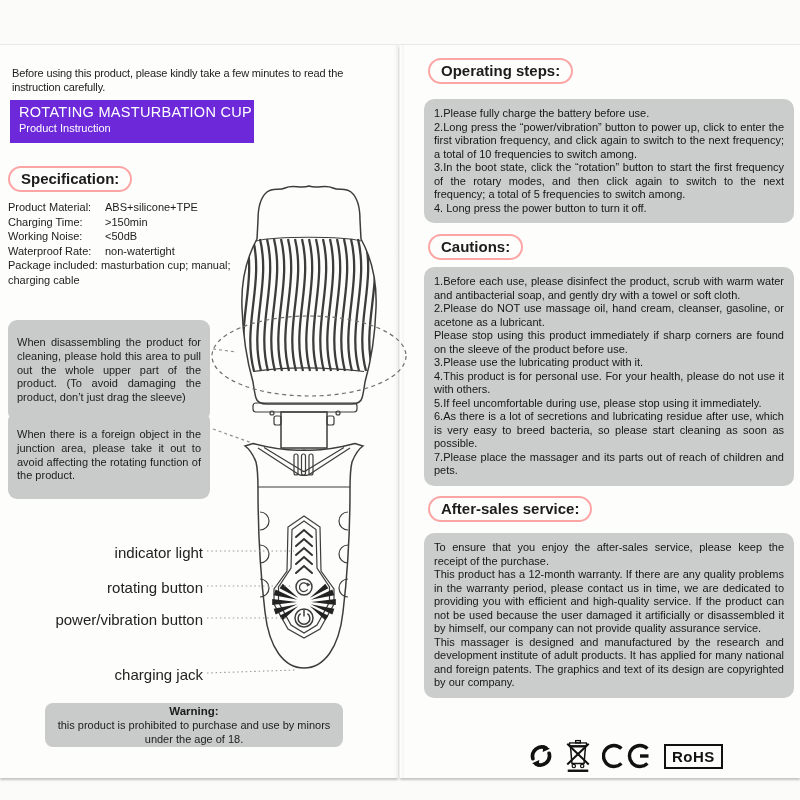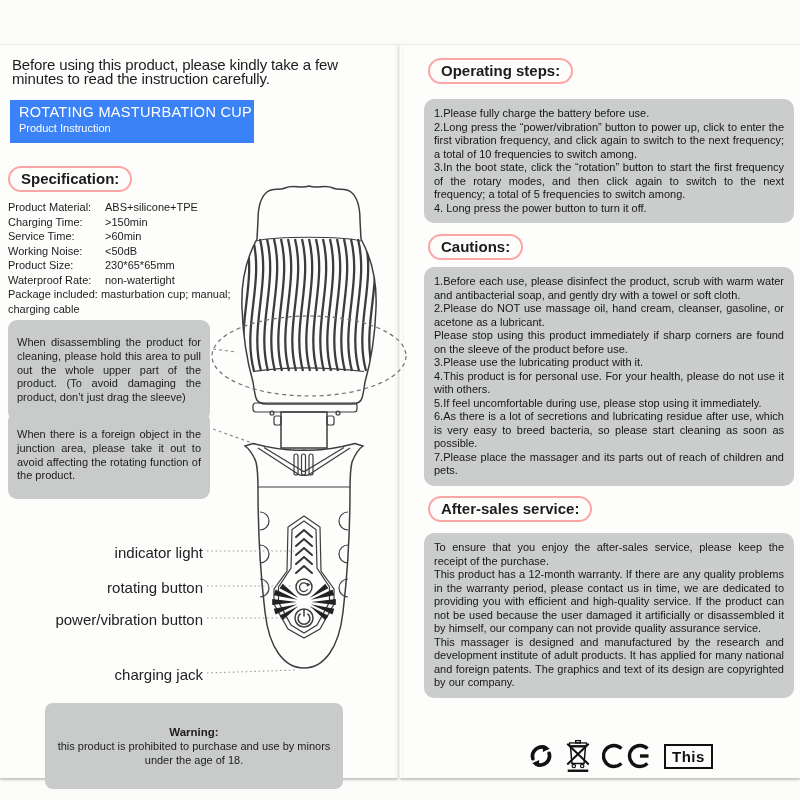--- a/index.html
+++ b/index.html
@@ -17,7 +17,7 @@
     background:linear-gradient(90deg,rgba(0,0,0,0) 0%,rgba(0,0,0,0.05) 40%,rgba(255,255,255,0.65) 60%,rgba(0,0,0,0.03) 100%);}
 
   .abs{position:absolute;}
-  .intro{left:12px;top:43px;width:377px;font-size:15px;line-height:14px;letter-spacing:-0.15px;}
+  .intro{left:12px;top:55px;width:377px;font-size:11px;line-height:14px;letter-spacing:-0.15px;}
 
   .title-box{left:10px;top:100px;width:244px;height:43px;box-sizing:border-box;background:#3b82f6;color:#fff;padding:4px 9px;}
   .tb-title{font-size:14.5px;letter-spacing:0.3px;white-space:nowrap;}

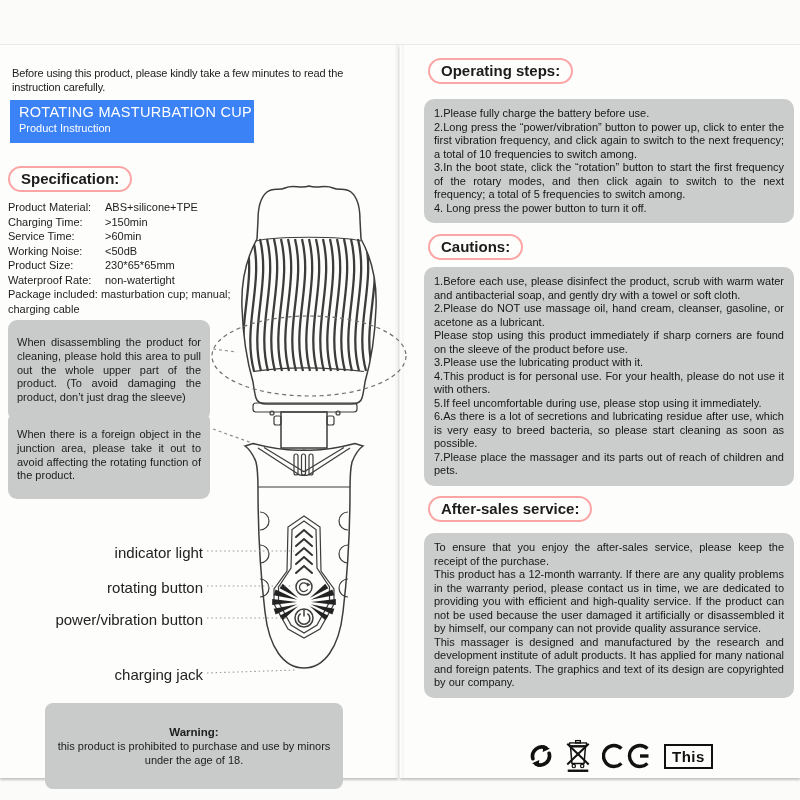--- a/index.html
+++ b/index.html
@@ -19,7 +19,7 @@
   .abs{position:absolute;}
   .intro{left:12px;top:55px;width:377px;font-size:11px;line-height:14px;letter-spacing:-0.15px;}
 
-  .title-box{left:10px;top:100px;width:244px;height:43px;box-sizing:border-box;background:#3b82f6;color:#fff;padding:4px 9px;}
+  .title-box{left:10px;top:100px;width:244px;height:43px;box-sizing:border-box;background:#6d28d9;color:#fff;padding:4px 9px;}
   .tb-title{font-size:14.5px;letter-spacing:0.3px;white-space:nowrap;}
   .tb-sub{font-size:11px;margin-top:2px;}
 

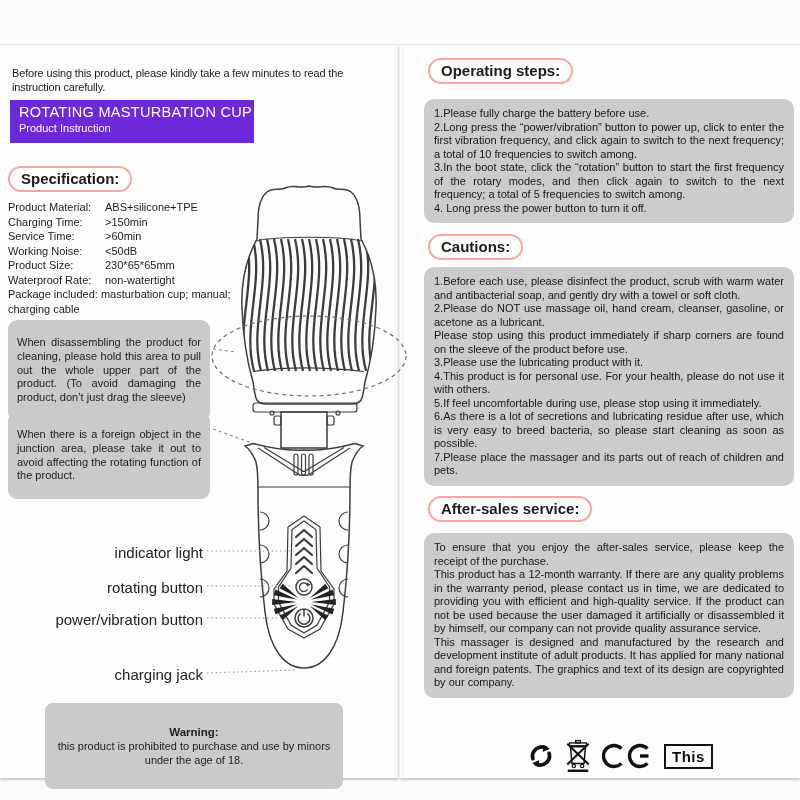--- a/index.html
+++ b/index.html
@@ -82,7 +82,6 @@
 <div class="abs spec">
   <div><span class="sl">Product Material:</span><span>ABS+silicone+TPE</span></div>
   <div><span class="sl">Charging Time:</span><span>&gt;150min</span></div>
-  <div><span class="sl">Service Time:</span><span>&gt;60min</span></div>
   <div><span class="sl">Working Noise:</span><span>&lt;50dB</span></div>
   <div><span class="sl">Product Size:</span><span>230*65*65mm</span></div>
   <div><span class="sl">Waterproof Rate:</span><span>non-watertight</span></div>

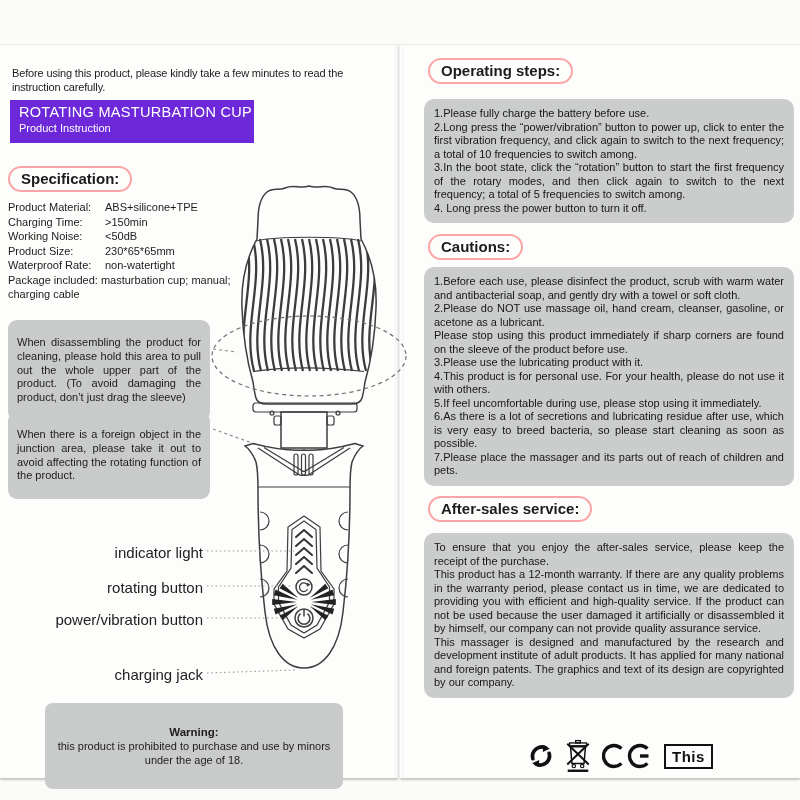--- a/index.html
+++ b/index.html
@@ -83,7 +83,6 @@
   <div><span class="sl">Product Material:</span><span>ABS+silicone+TPE</span></div>
   <div><span class="sl">Charging Time:</span><span>&gt;150min</span></div>
   <div><span class="sl">Working Noise:</span><span>&lt;50dB</span></div>
-  <div><span class="sl">Product Size:</span><span>230*65*65mm</span></div>
   <div><span class="sl">Waterproof Rate:</span><span>non-watertight</span></div>
   <div class="flow"><span class="slf">Package included:</span><span>masturbation cup; manual; charging cable</span></div>
 </div>

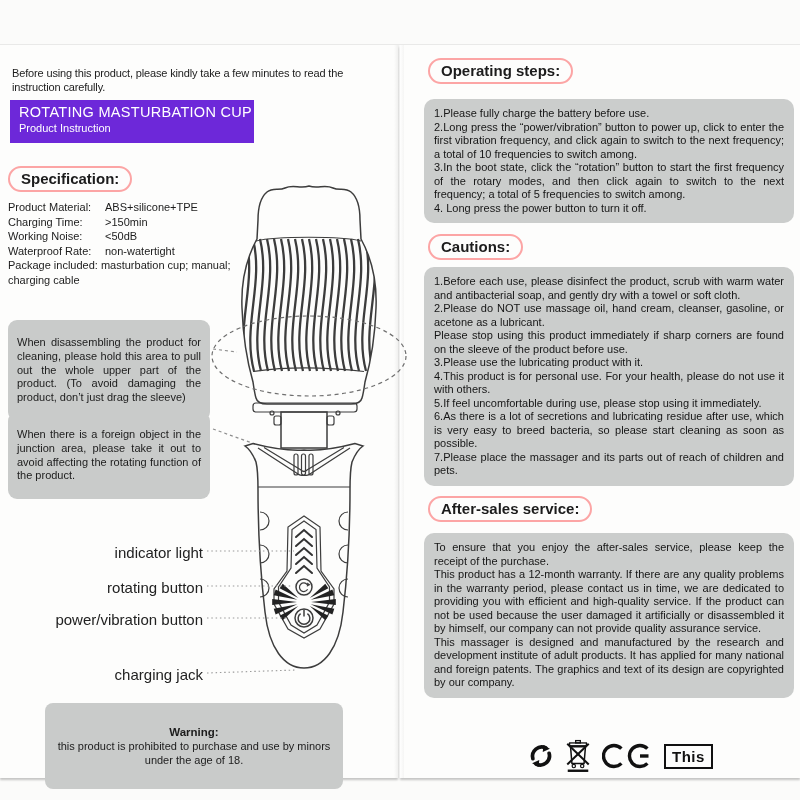--- a/index.html
+++ b/index.html
@@ -38,7 +38,7 @@
   .dlabel{position:absolute;left:0;width:203px;text-align:right;font-size:15px;color:#222;}
 
   .warn{left:45px;top:703px;width:298px;box-sizing:border-box;background:#c9cbca;border-radius:8px;
-    padding:22px 12px;text-align:center;font-size:11px;line-height:14px;}
+    padding:1px 12px;text-align:center;font-size:11px;line-height:14px;}
   .warn .wt{font-weight:bold;font-size:11.5px;}
 
   .gbox{position:absolute;left:424px;width:370px;box-sizing:border-box;background:#cbcdcc;

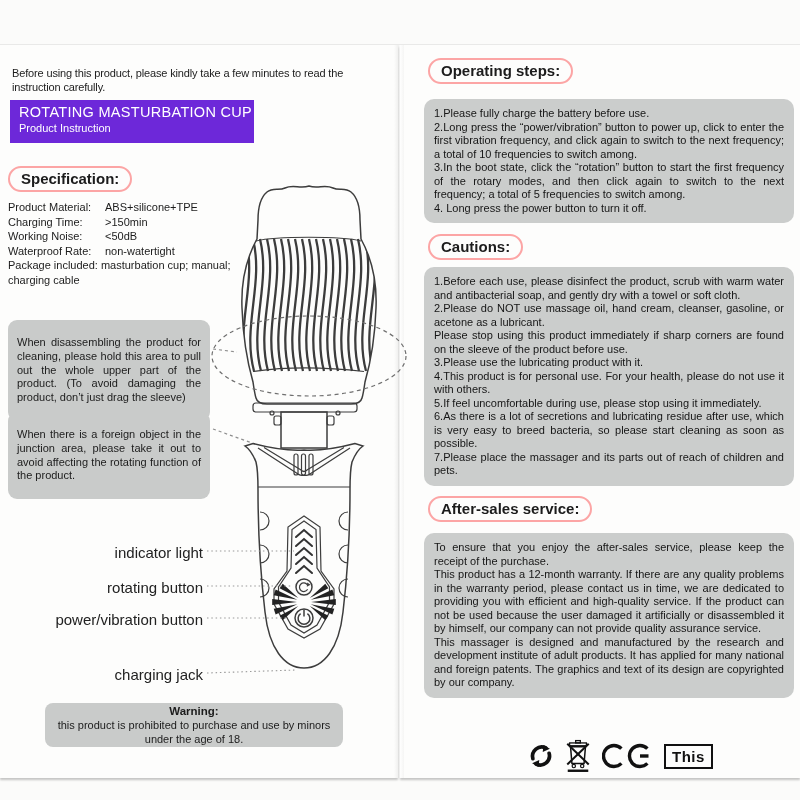--- a/index.html
+++ b/index.html
@@ -268,7 +268,7 @@
     <path d="M45.4,5.6 A10.5,10.5 0 1 0 45.4,20.4" stroke="#111" stroke-width="3.4" fill="none"></path>
     <line x1="38" y1="13" x2="46.5" y2="13" stroke="#111" stroke-width="3.4"></line>
   </svg>
-  <div class="rohs">This</div>
+  <div class="rohs">RoHS</div>
 </div>
 
 </body></html>

